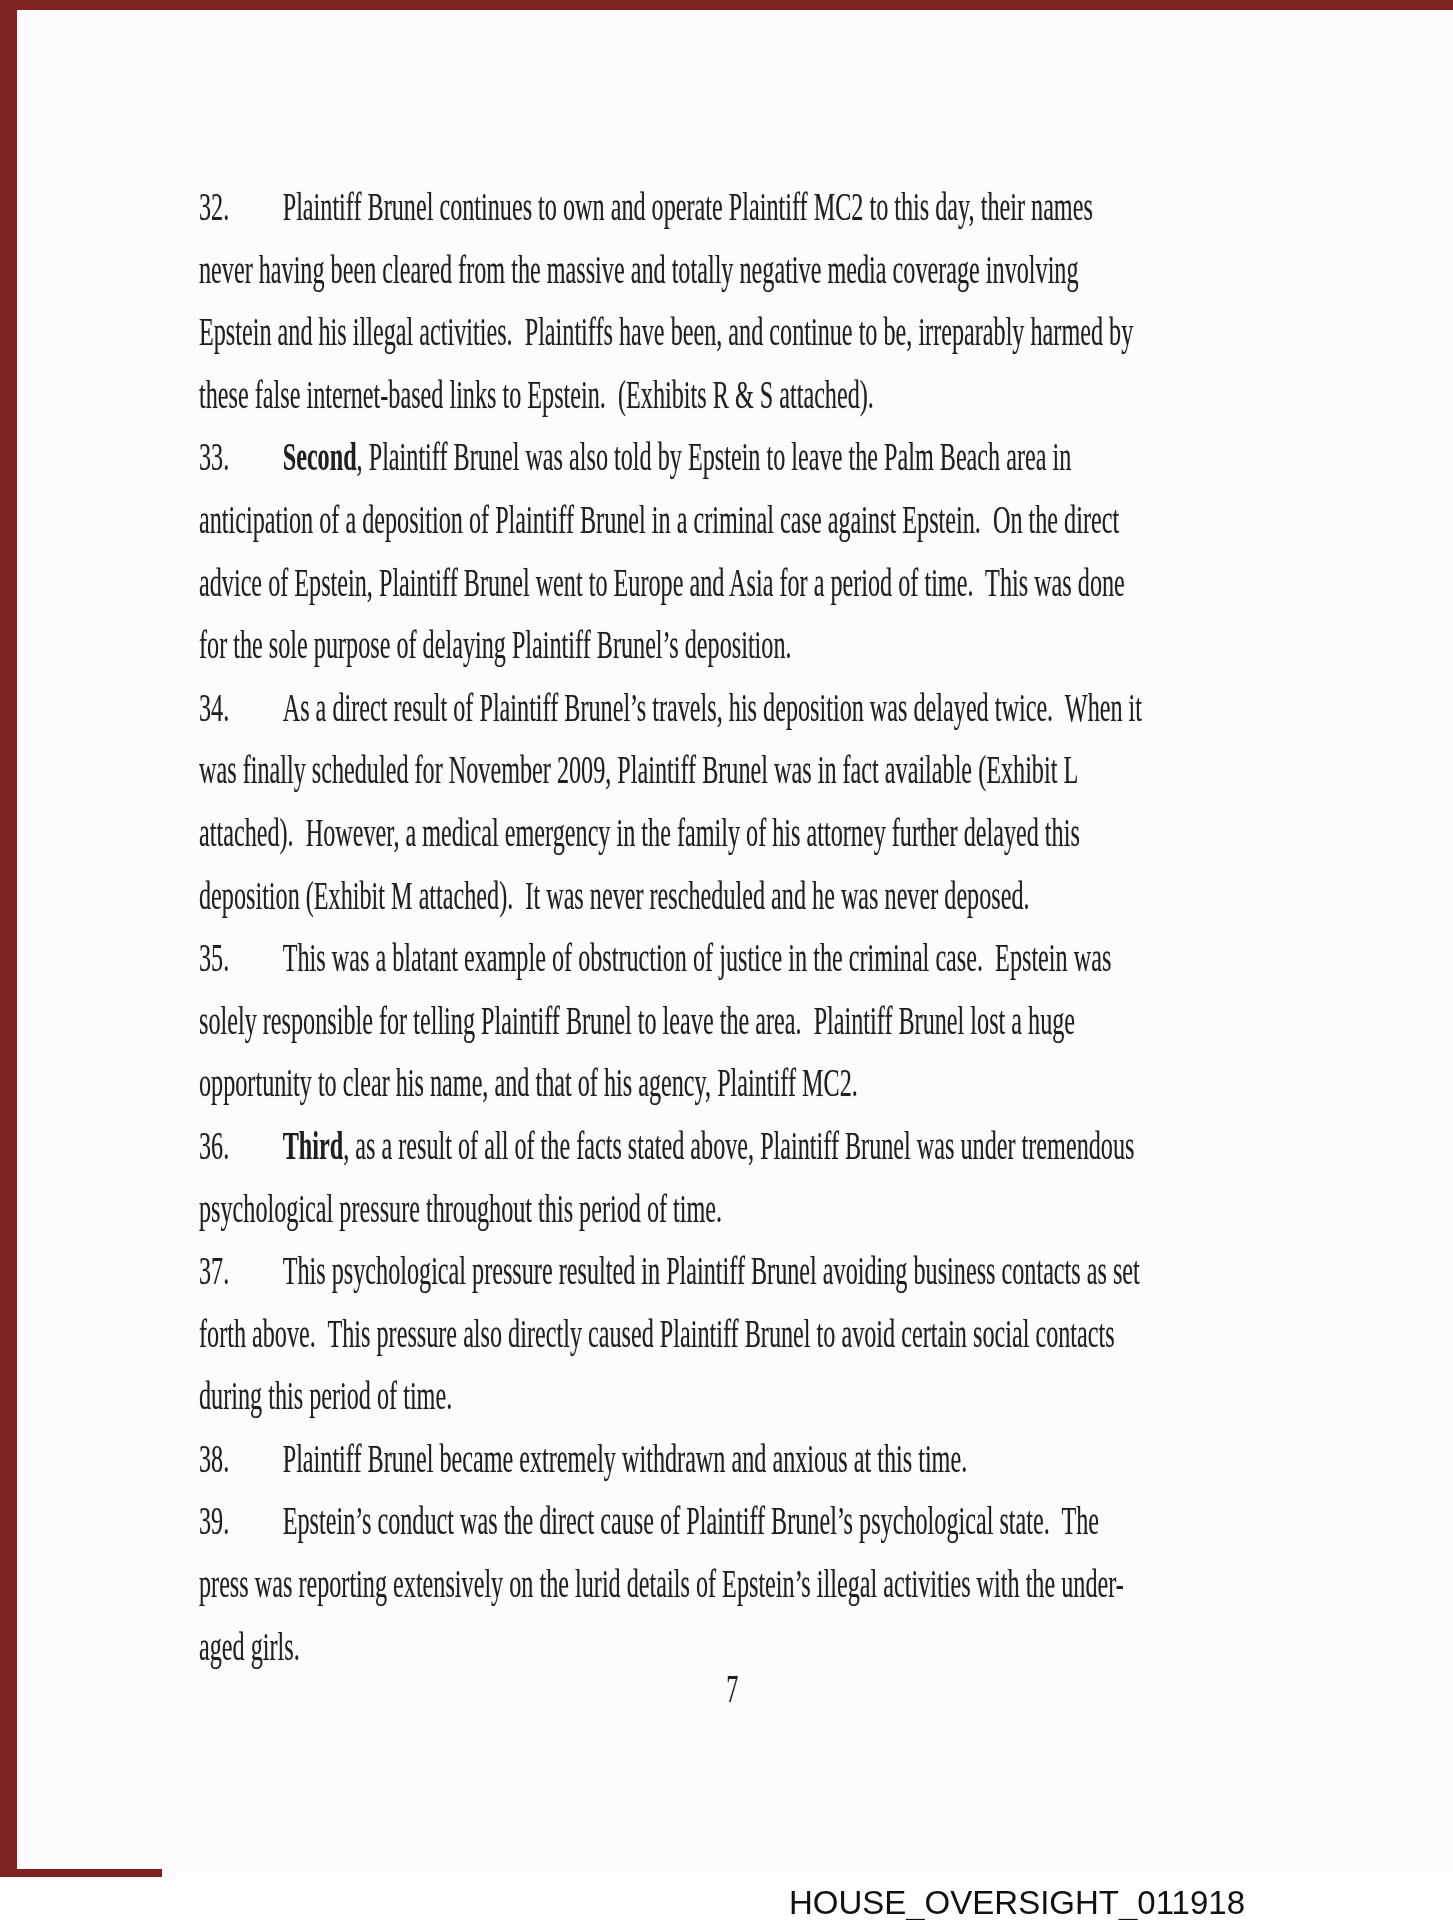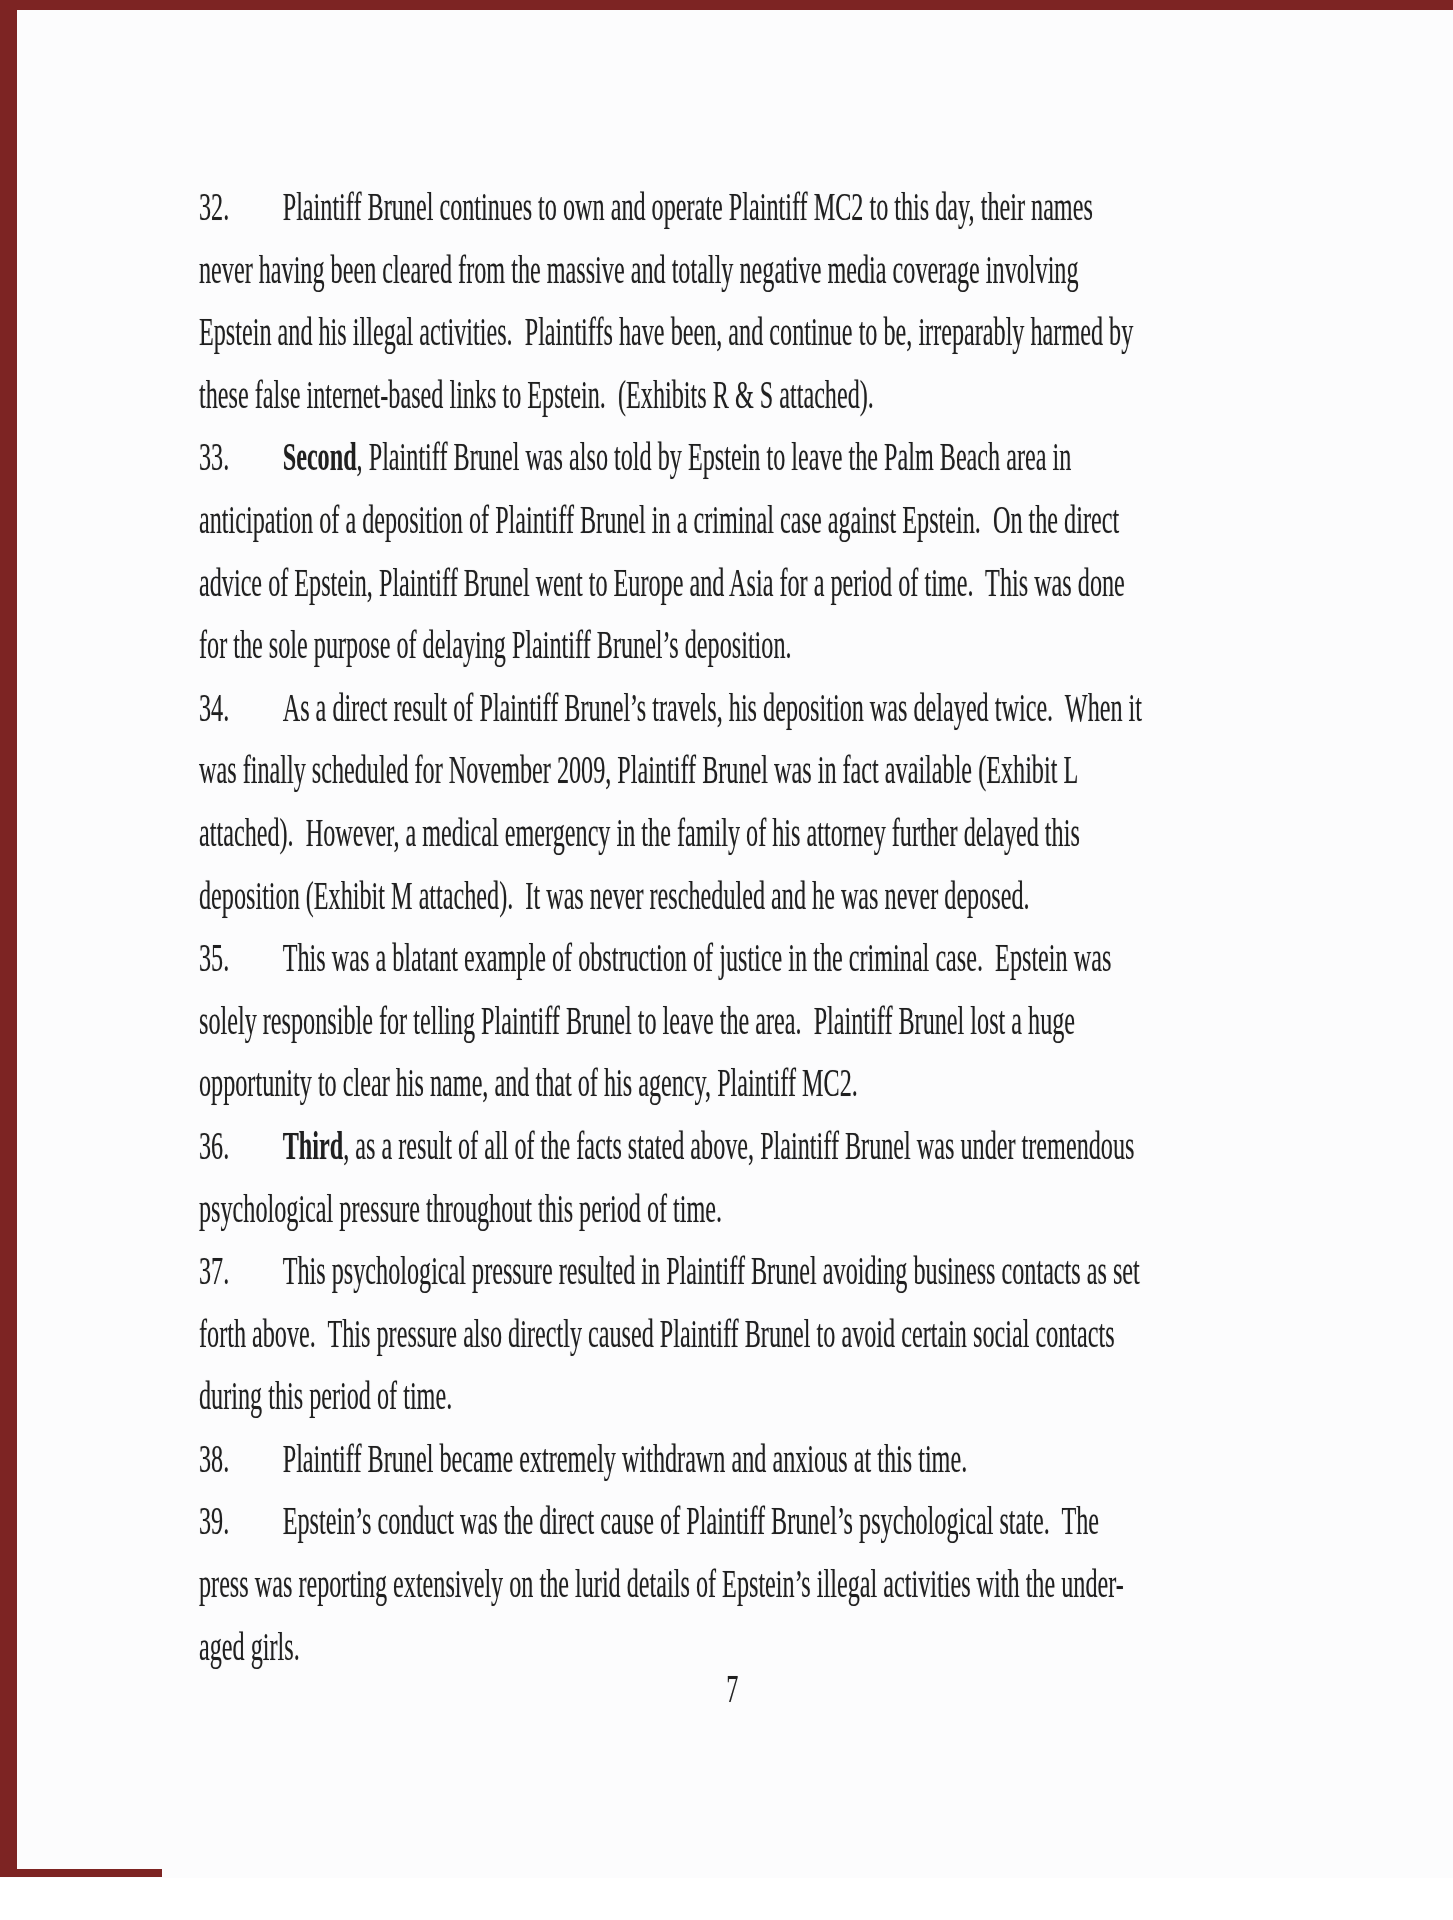--- a/index.html
+++ b/index.html
@@ -86,6 +86,7 @@
 
   <div class="pageno">7</div>
 
+  <div class="bates">HOUSE_OVERSIGHT_011918</div>
 </div>
 
 </body></html>

